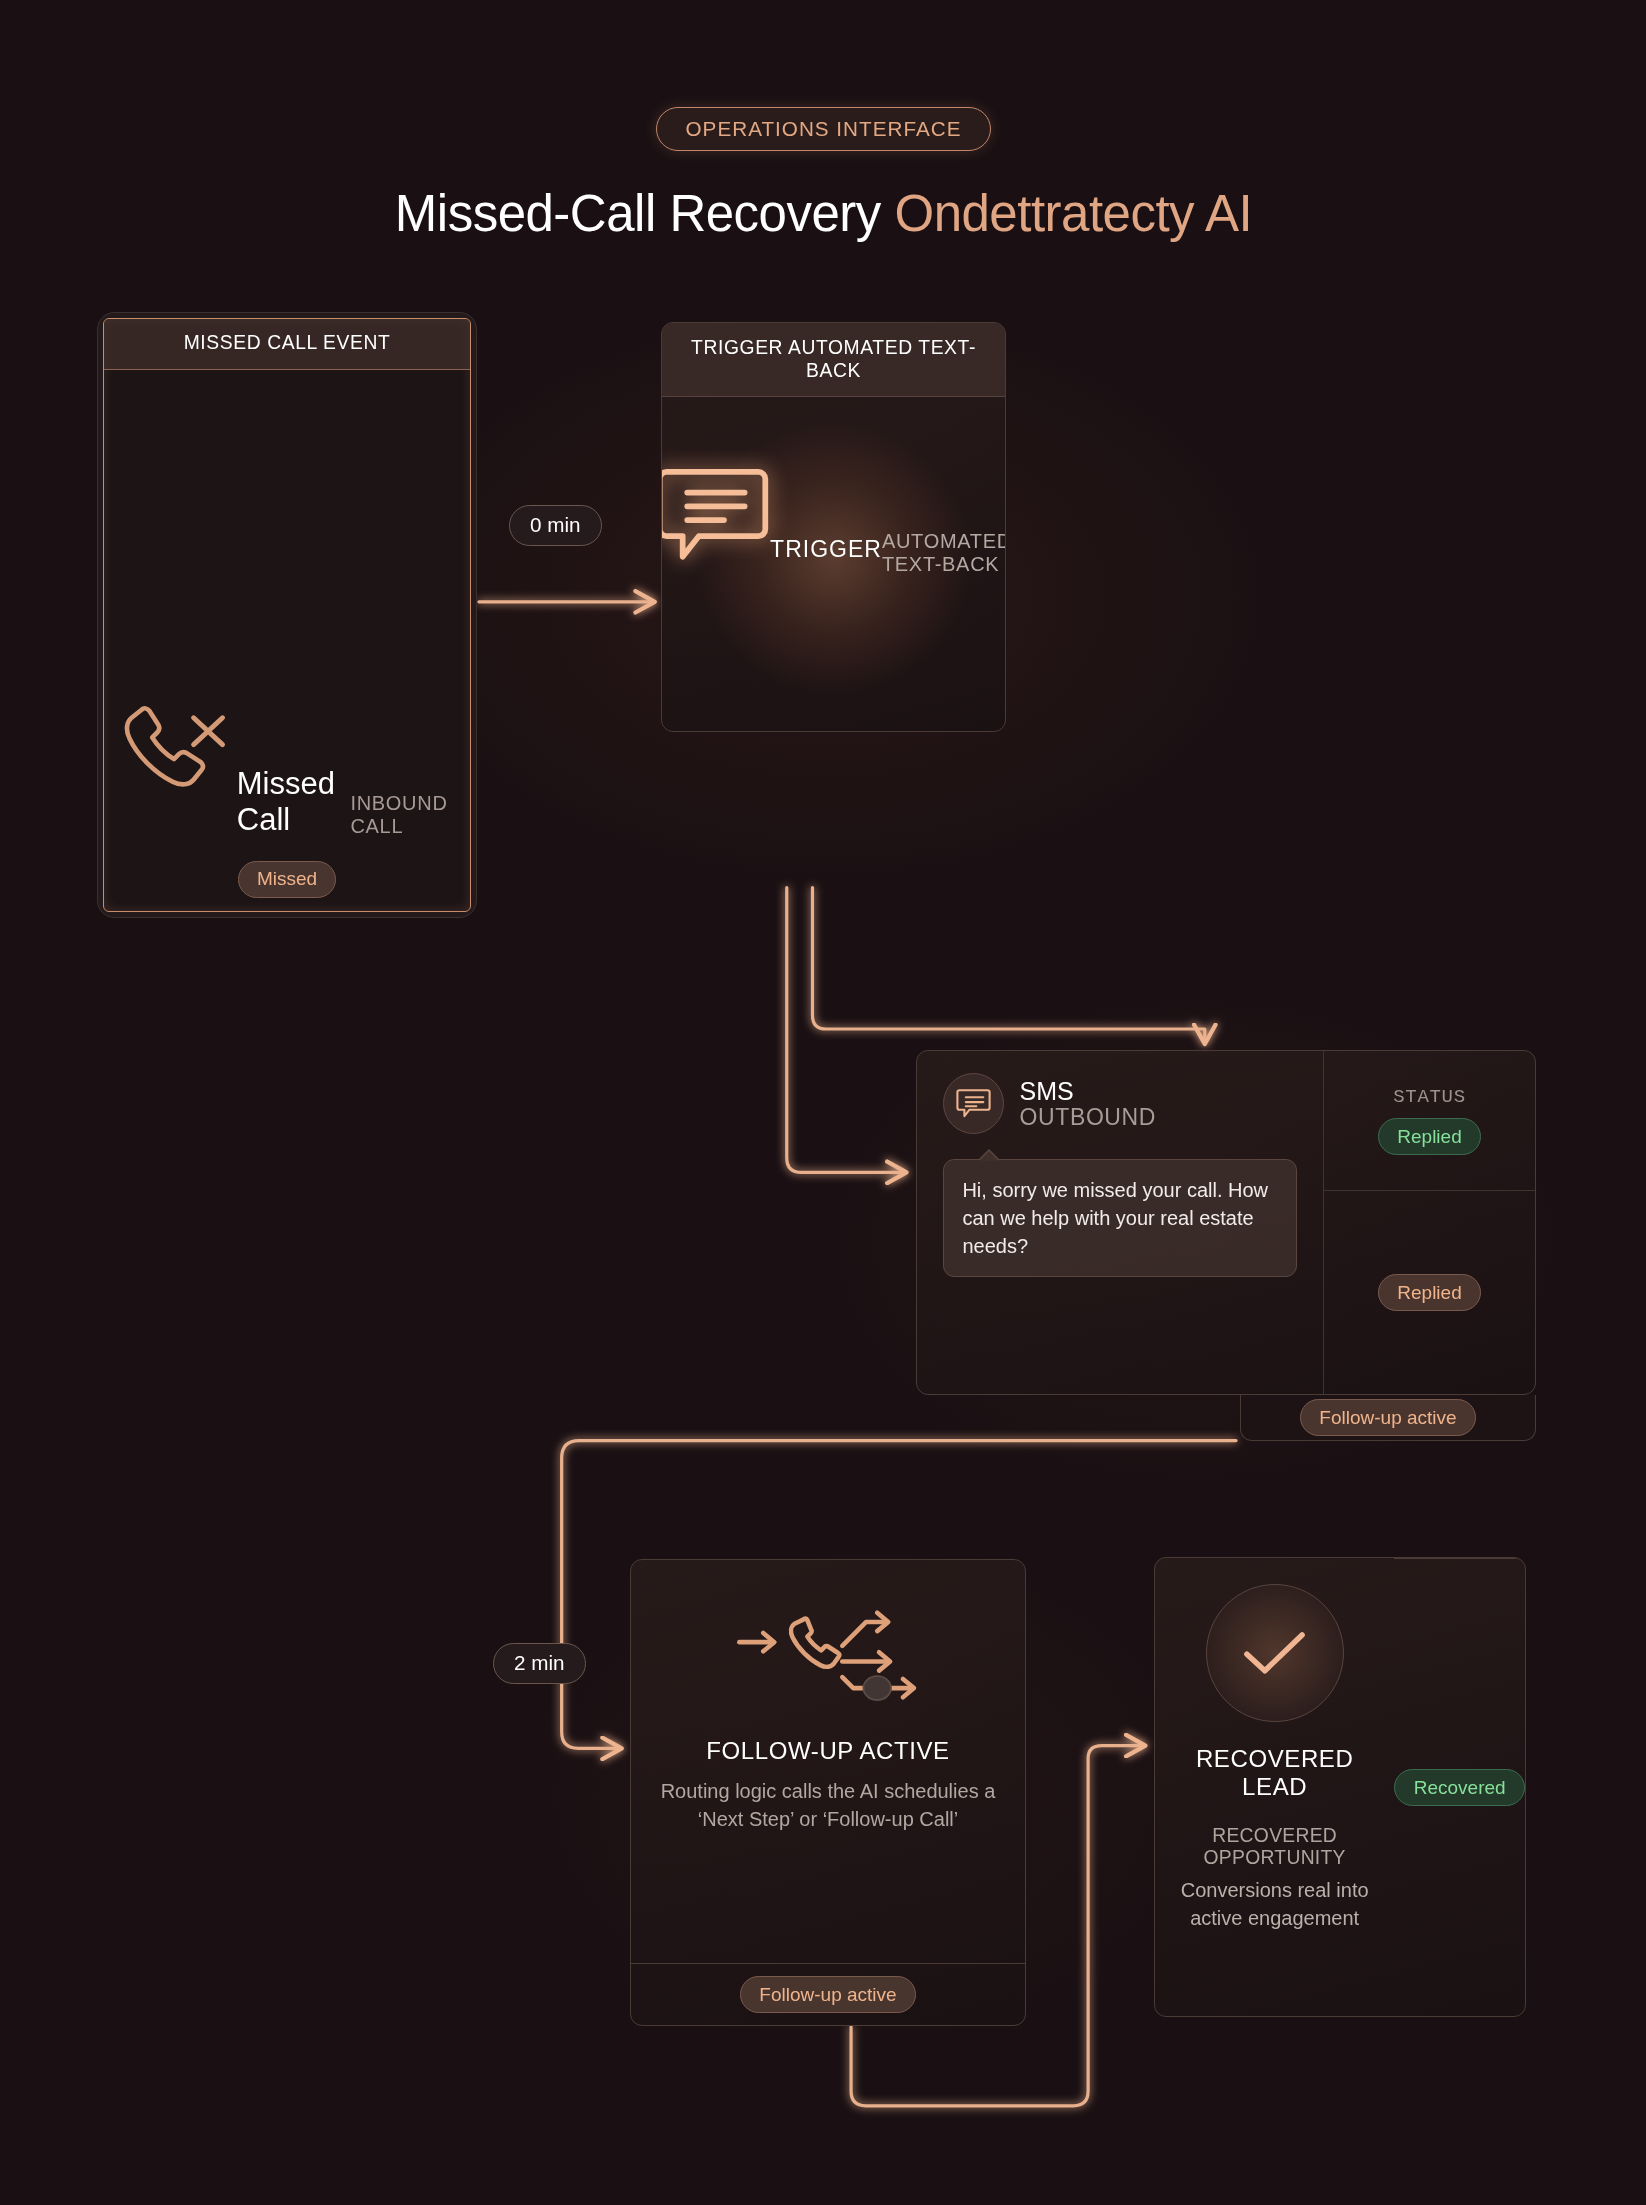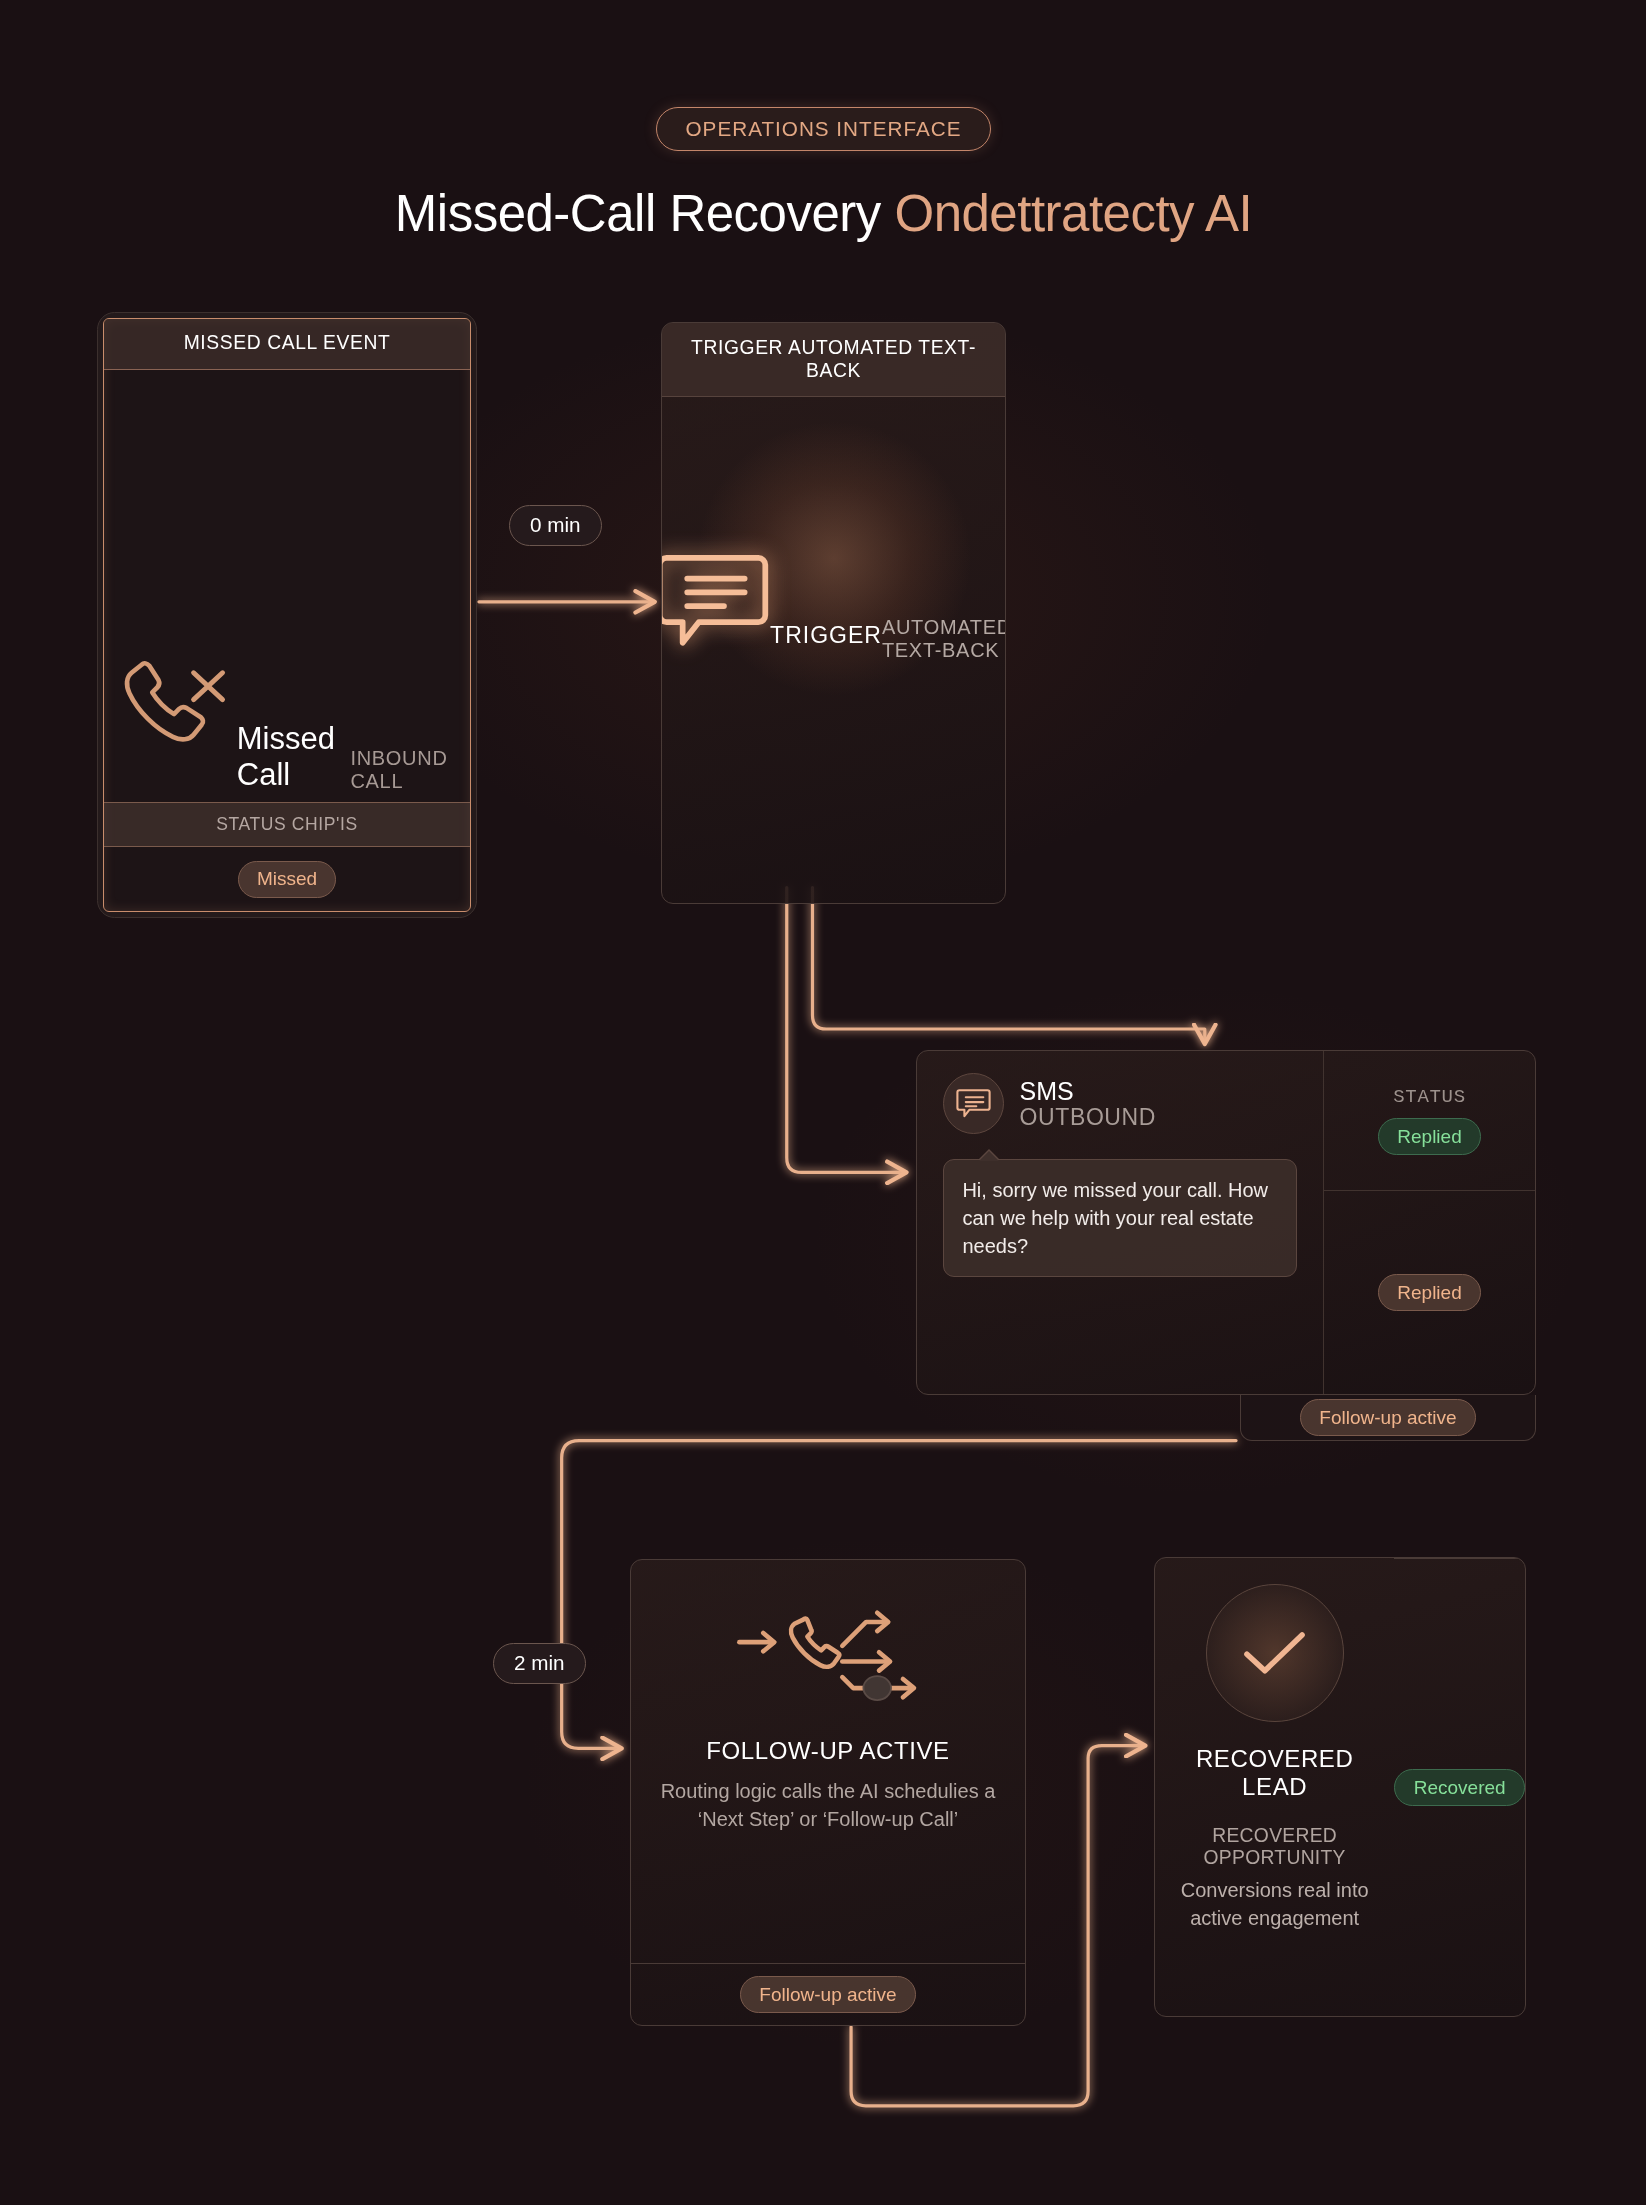--- a/index.html
+++ b/index.html
@@ -150,7 +150,7 @@
 
   
   #card-trigger {
-    left: 661px; top: 322px; width: 345px; height: 582px;
+    left: 661px; top: 322px; width: 345px; height: 410px;
     border-radius: 12px;
   }
   #card-trigger .body {

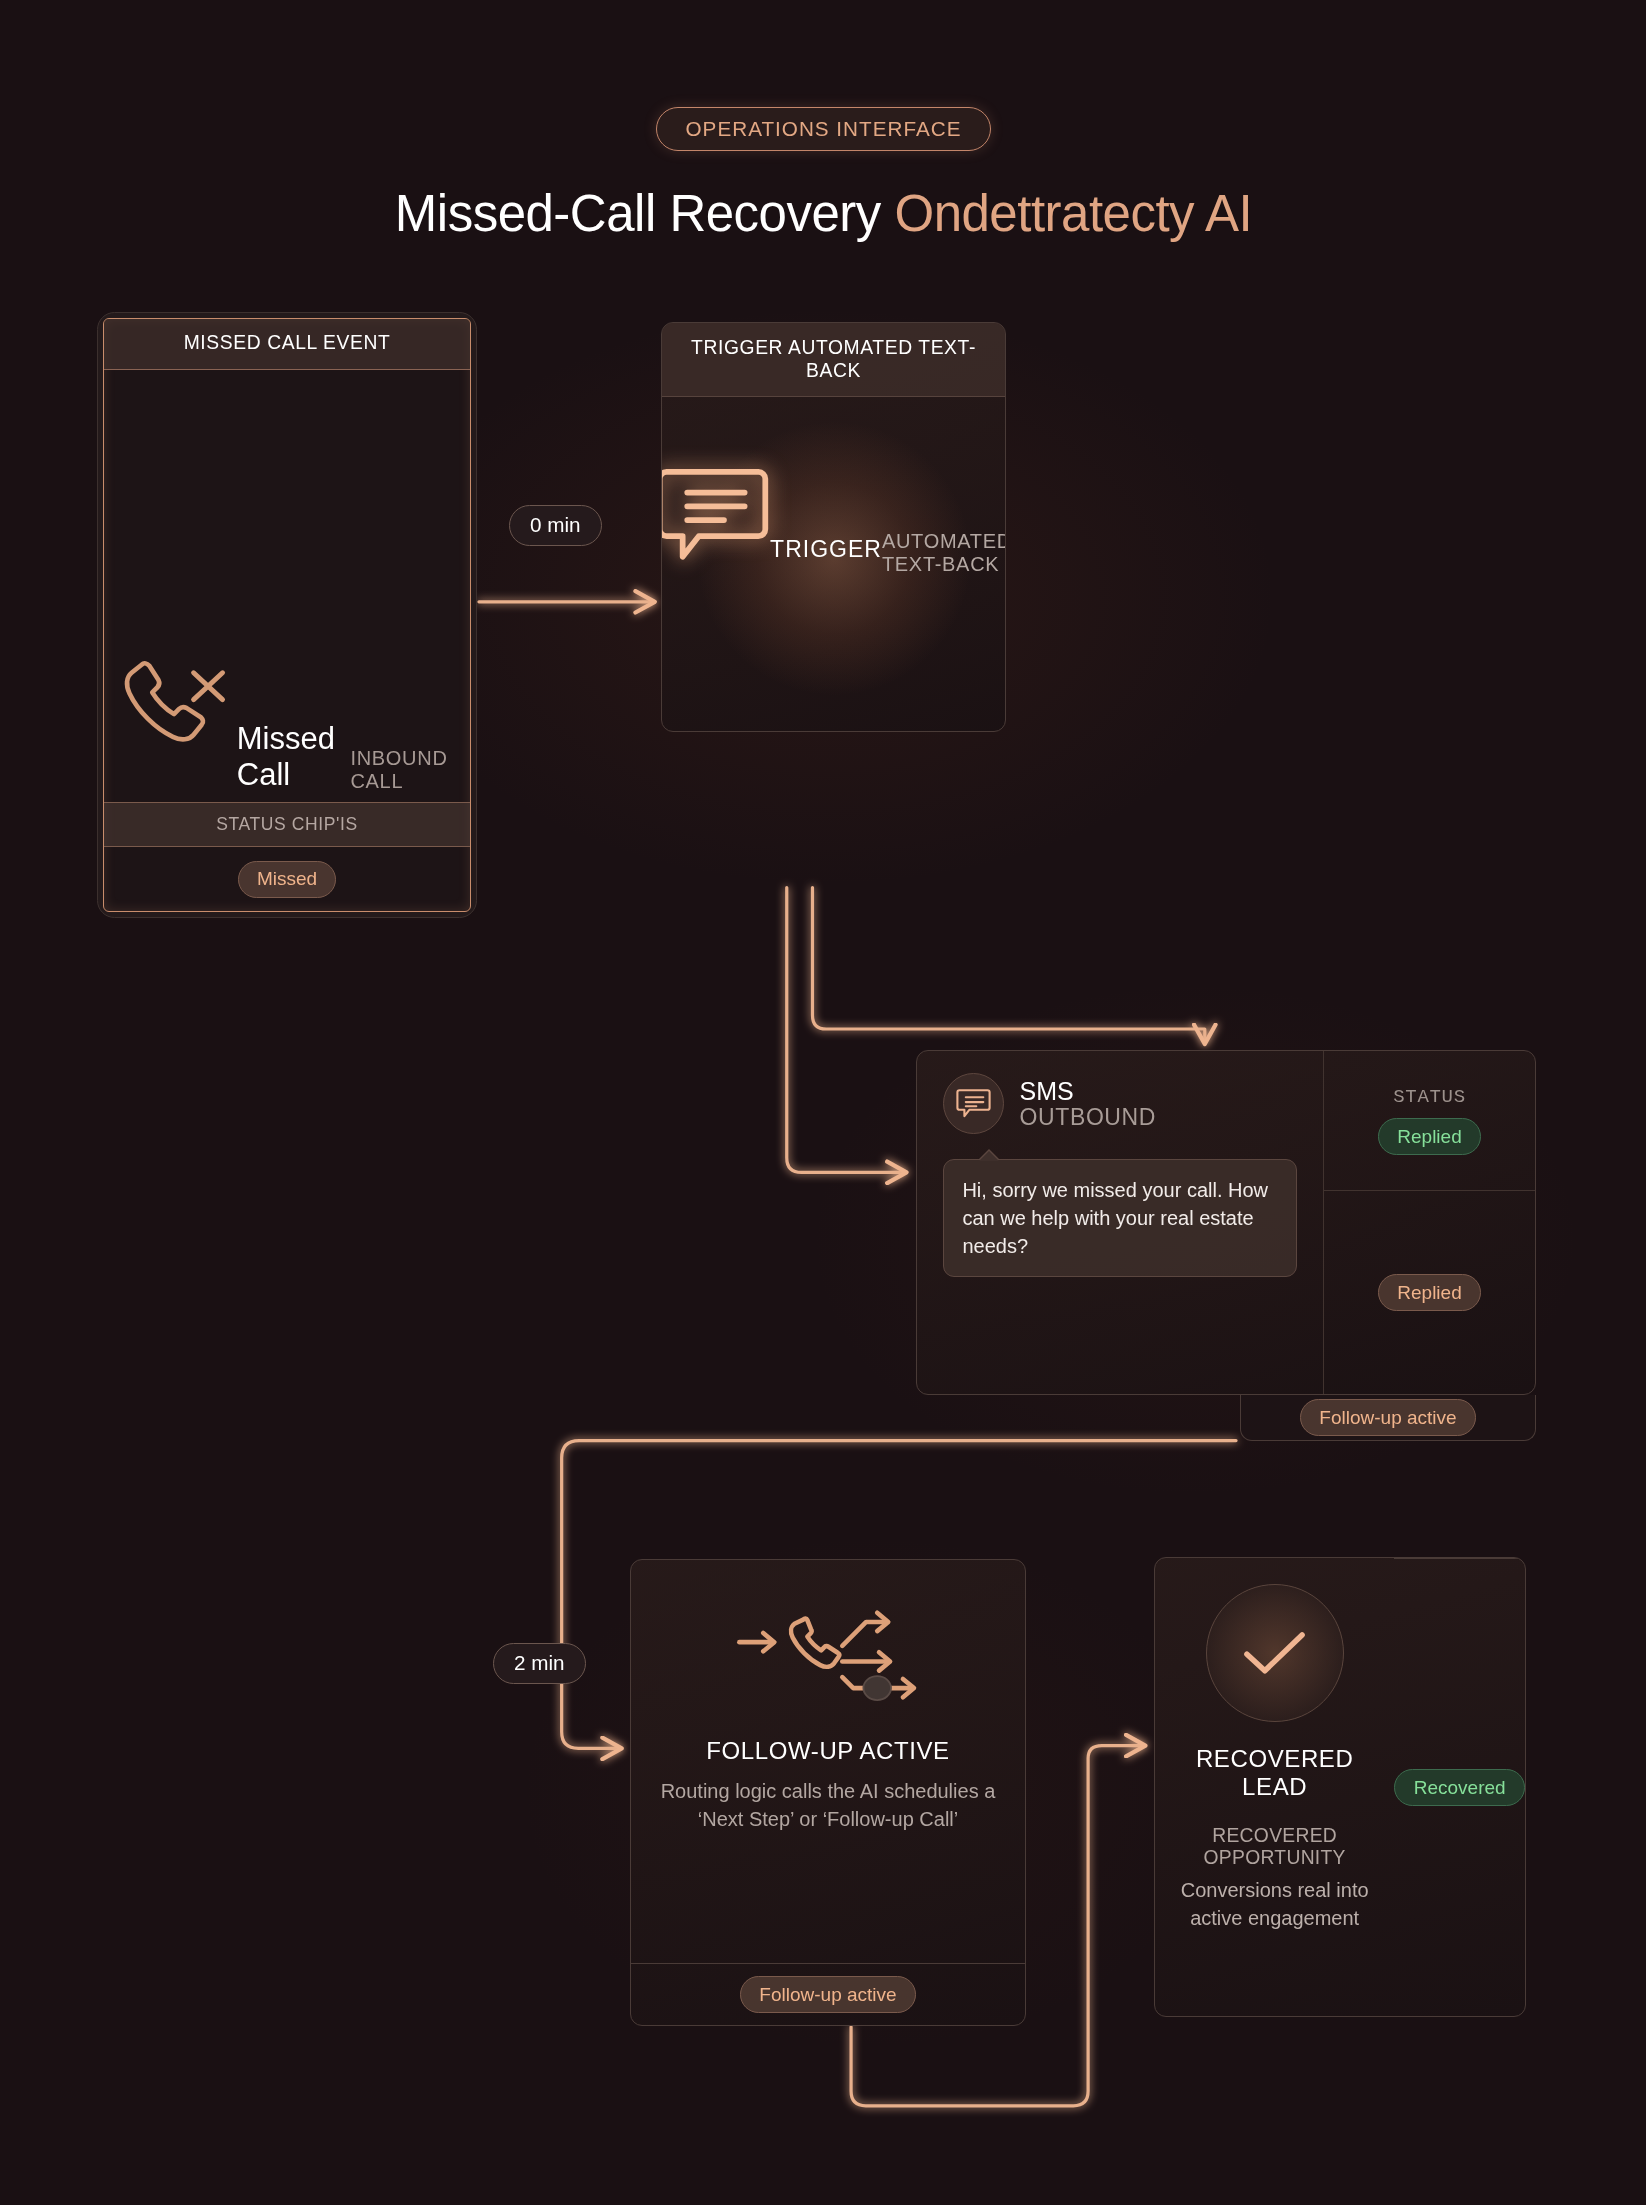--- a/index.html
+++ b/index.html
@@ -355,7 +355,6 @@
       <div class="mc-title">Missed Call</div>
       <div class="mc-sub">INBOUND CALL</div>
     </div>
-    <div class="chip-strip">STATUS CHIP'IS</div>
     <div class="card-footer">
       <span class="chip chip-copper">Missed</span>
     </div>

